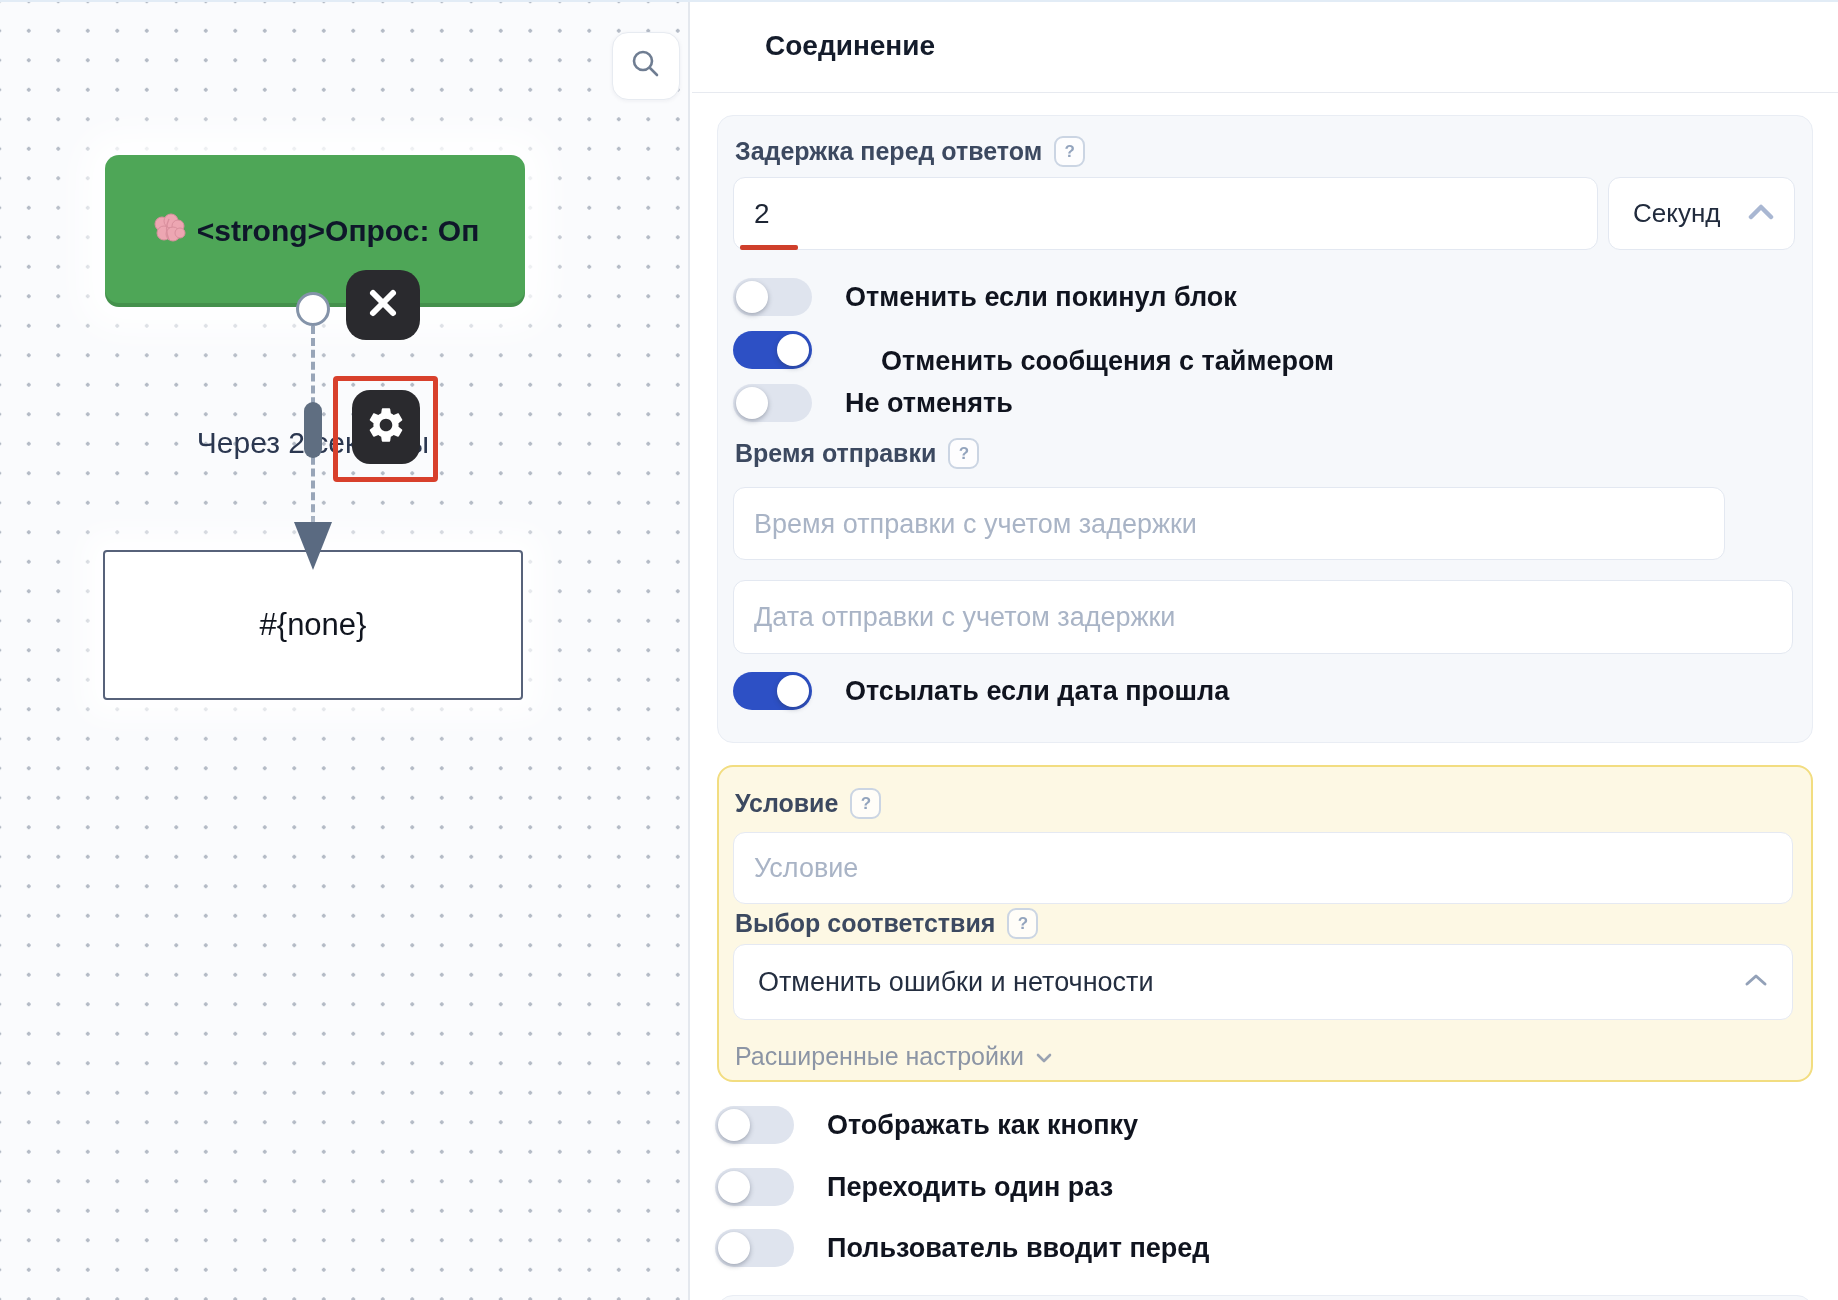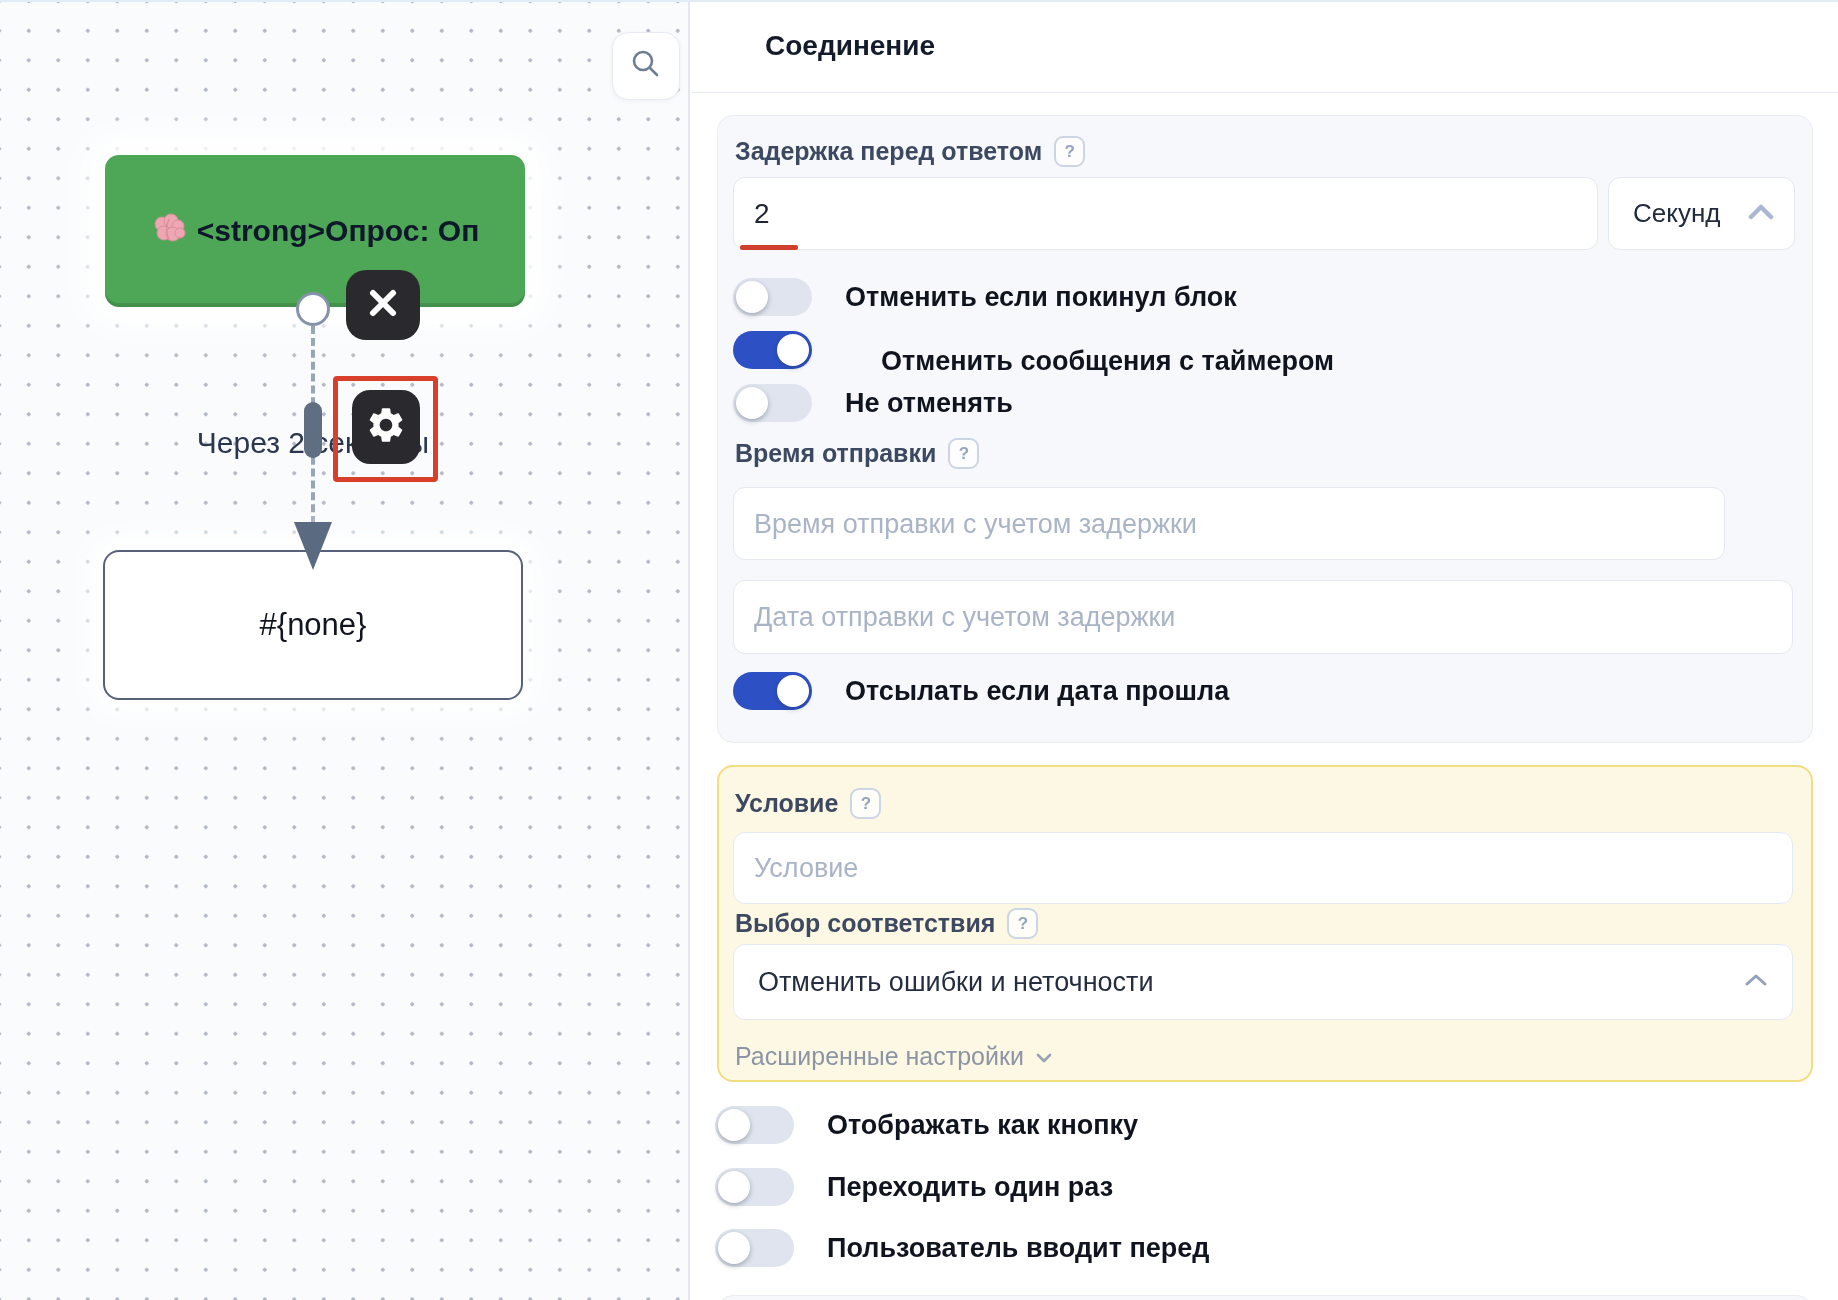--- a/index.html
+++ b/index.html
@@ -33,7 +33,7 @@
   .arrow-head{position:absolute;left:294px;top:520px;width:0;height:0;z-index:3;
           border-left:19px solid transparent;border-right:19px solid transparent;
           border-top:48px solid #5a6a81;}
-  .target-node{position:absolute;left:103px;top:548px;width:420px;height:150px;border-radius:16px;
+  .target-node{position:absolute;left:103px;top:548px;width:420px;height:150px;border-radius:4px;
           background:#ffffff;border:2.5px solid #57627a;box-sizing:border-box;
           box-shadow:0 0 30px 18px rgba(255,255,255,.9);
           display:flex;align-items:center;justify-content:center;z-index:2;}

